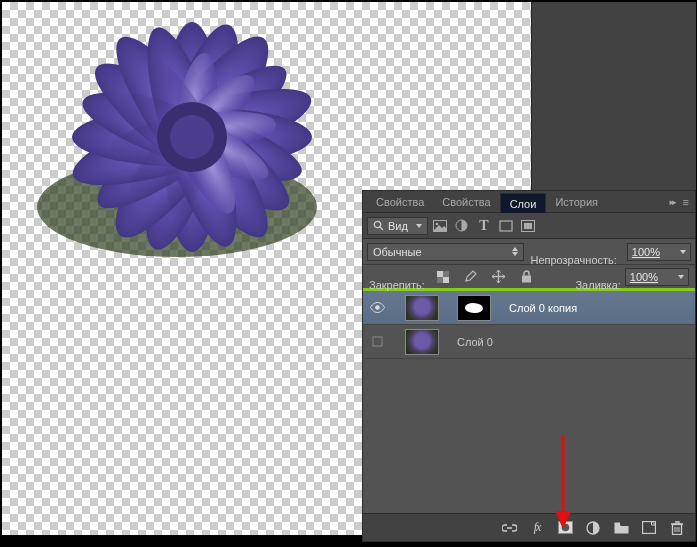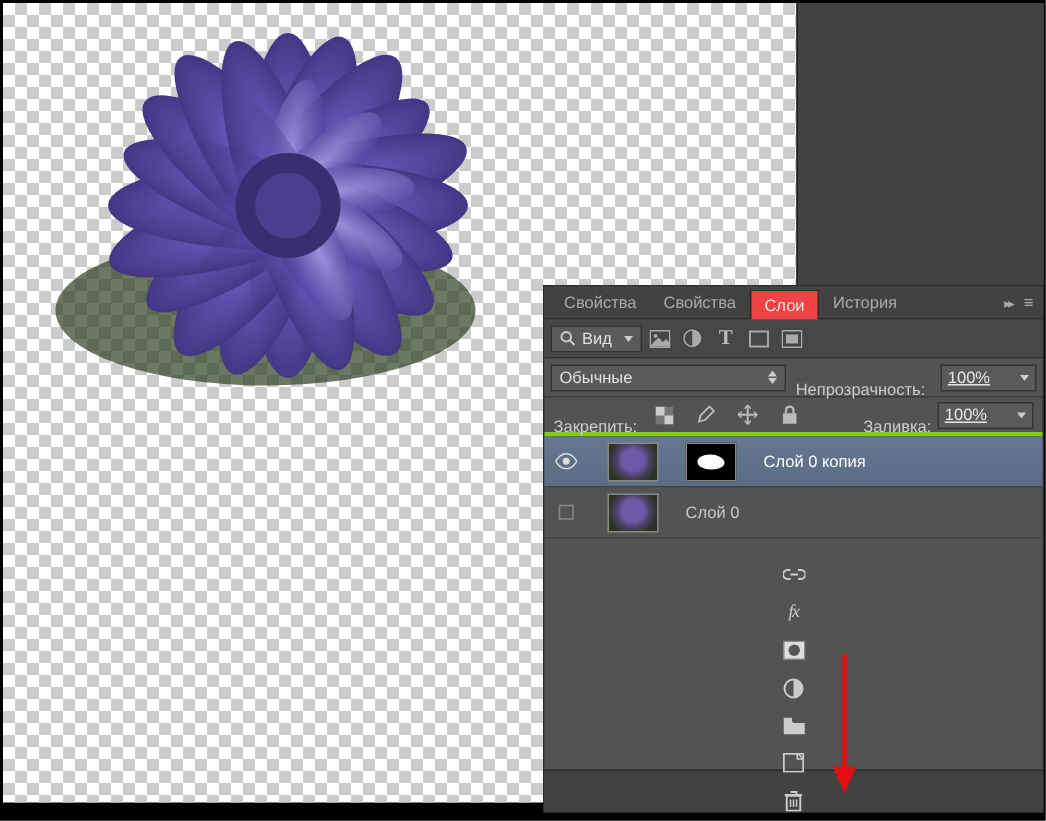--- a/index.html
+++ b/index.html
@@ -58,7 +58,7 @@
     cursor: pointer;
   }
   .tab.active {
-    background: #ef4444;
+    background: #0f172a;
     color: #e6e6e6;
     border: 1px solid #2c2c2c;
     border-bottom: none;

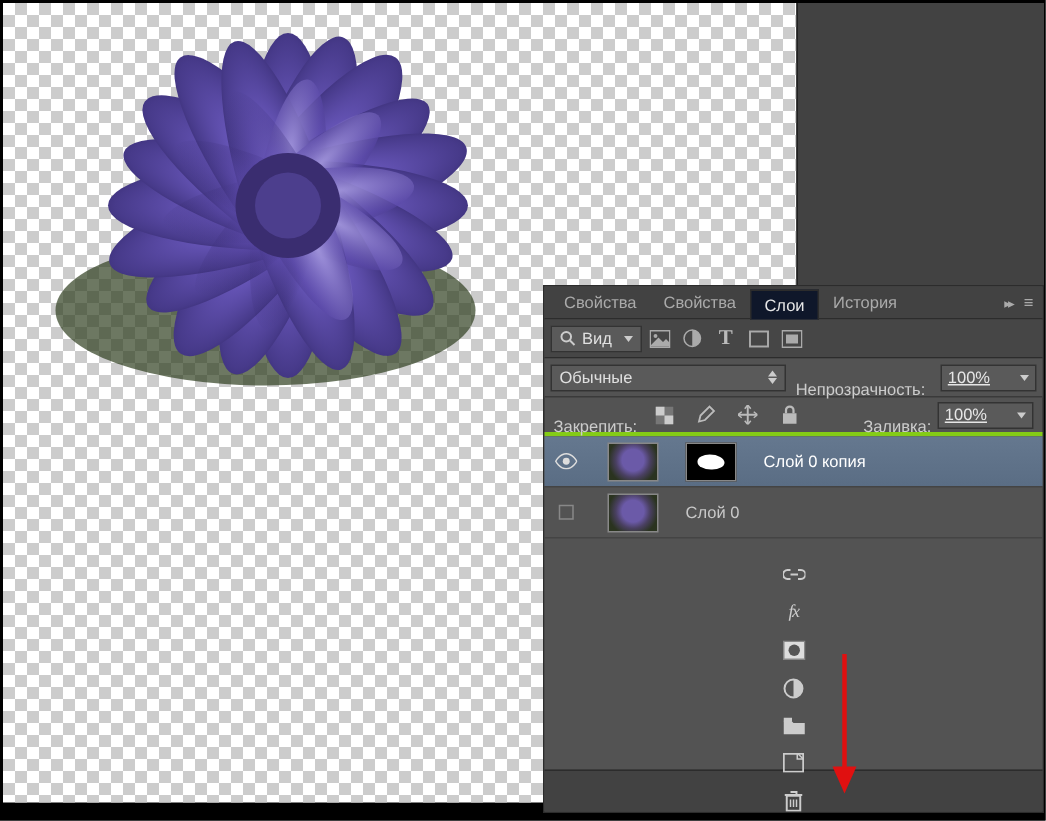--- a/index.html
+++ b/index.html
@@ -163,7 +163,6 @@
     justify-content:flex-end;
     gap:12px;
     padding:0 10px;
-    flex-direction:column;
   }
   .bicon{color:#ccc;display:flex;align-items:center;justify-content:center;width:16px;height:16px;cursor:pointer;}
   svg{display:block;}

